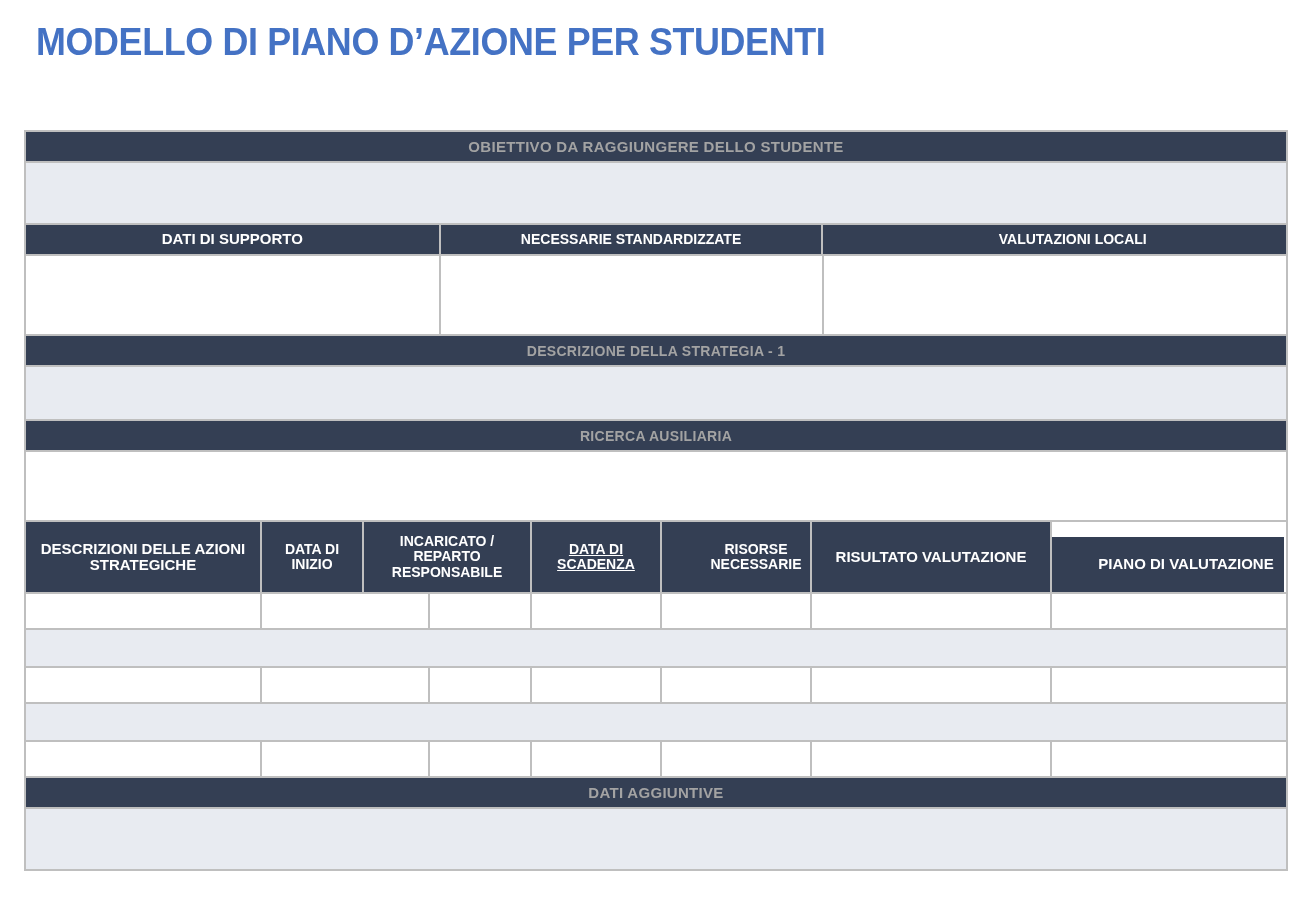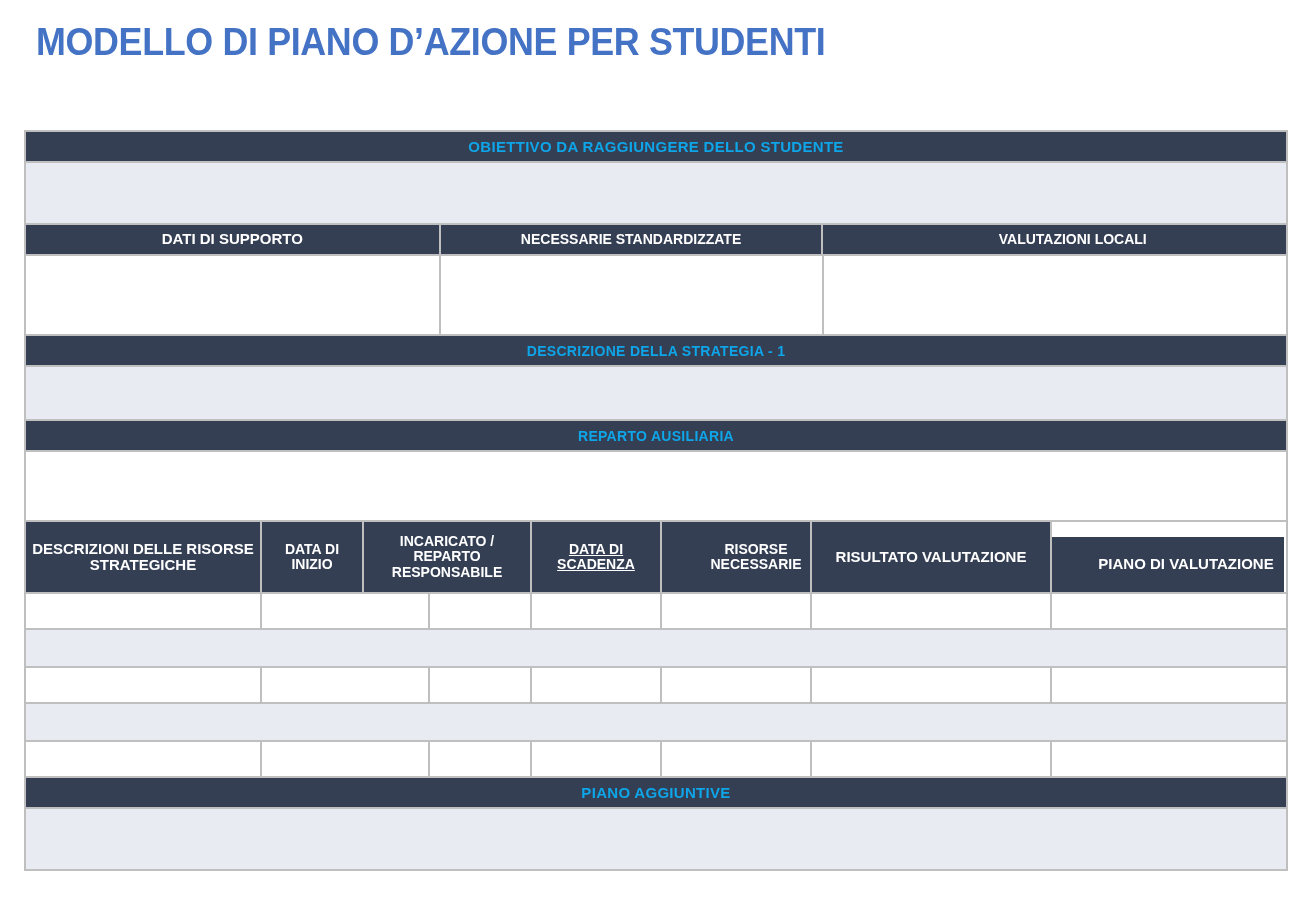--- a/index.html
+++ b/index.html
@@ -56,7 +56,7 @@
   
   .hdr {
     background: #343f54;
-    color: #0ea5e9;
+    color: #a3a3a3;
     font-weight: bold;
     font-size: 15px;
     letter-spacing: 0.3px;

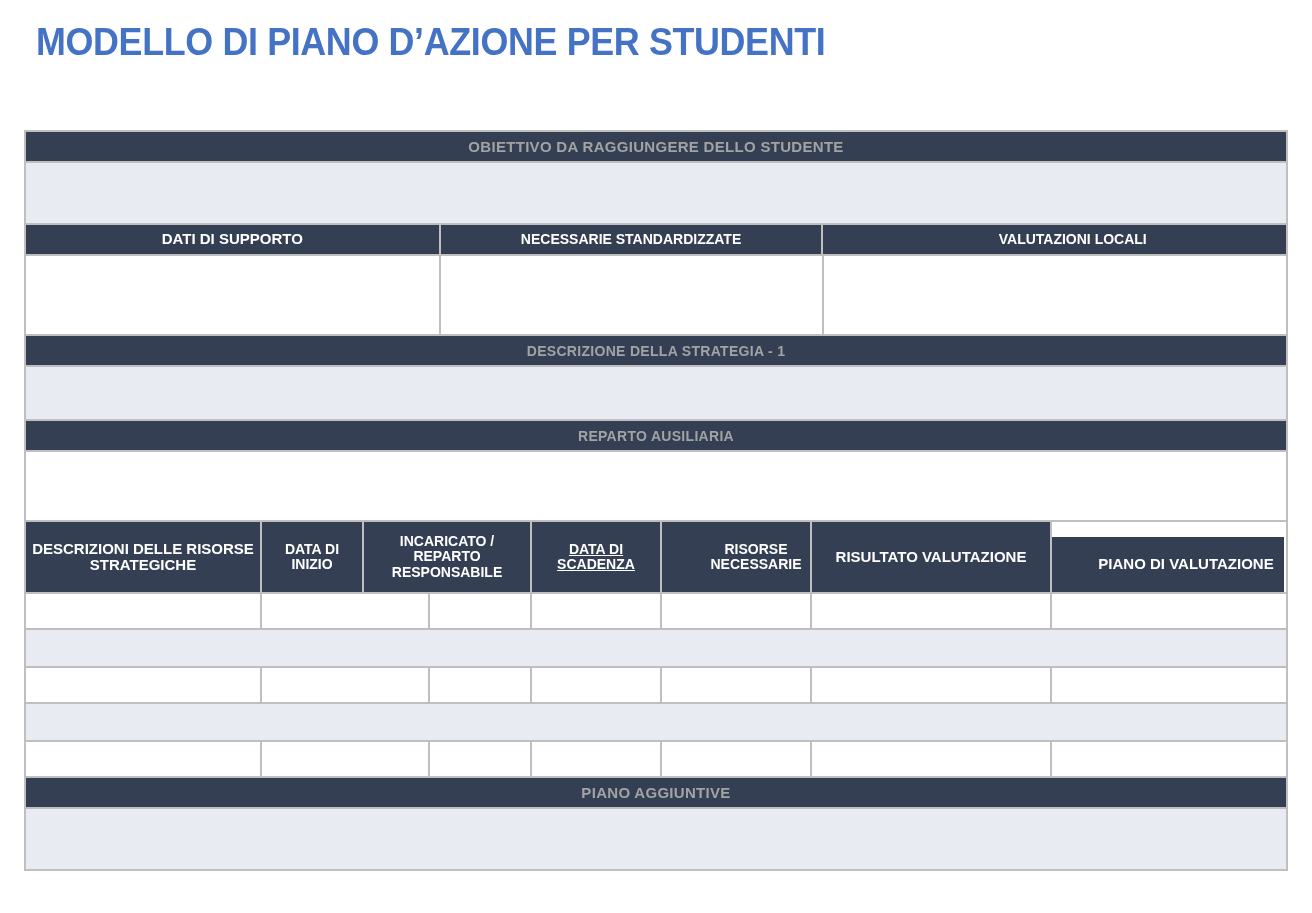--- a/index.html
+++ b/index.html
@@ -165,7 +165,7 @@
 
     <div class="band-shade" style="height:54px;"></div>
 
-    <div class="hdr hdr-bar widefont">REPARTO AUSILIARIA</div>
+    <div class="hdr hdr-bar widefont">RICERCA AUSILIARIA</div>
 
     <div class="band-white" style="height:70px;"></div>
 

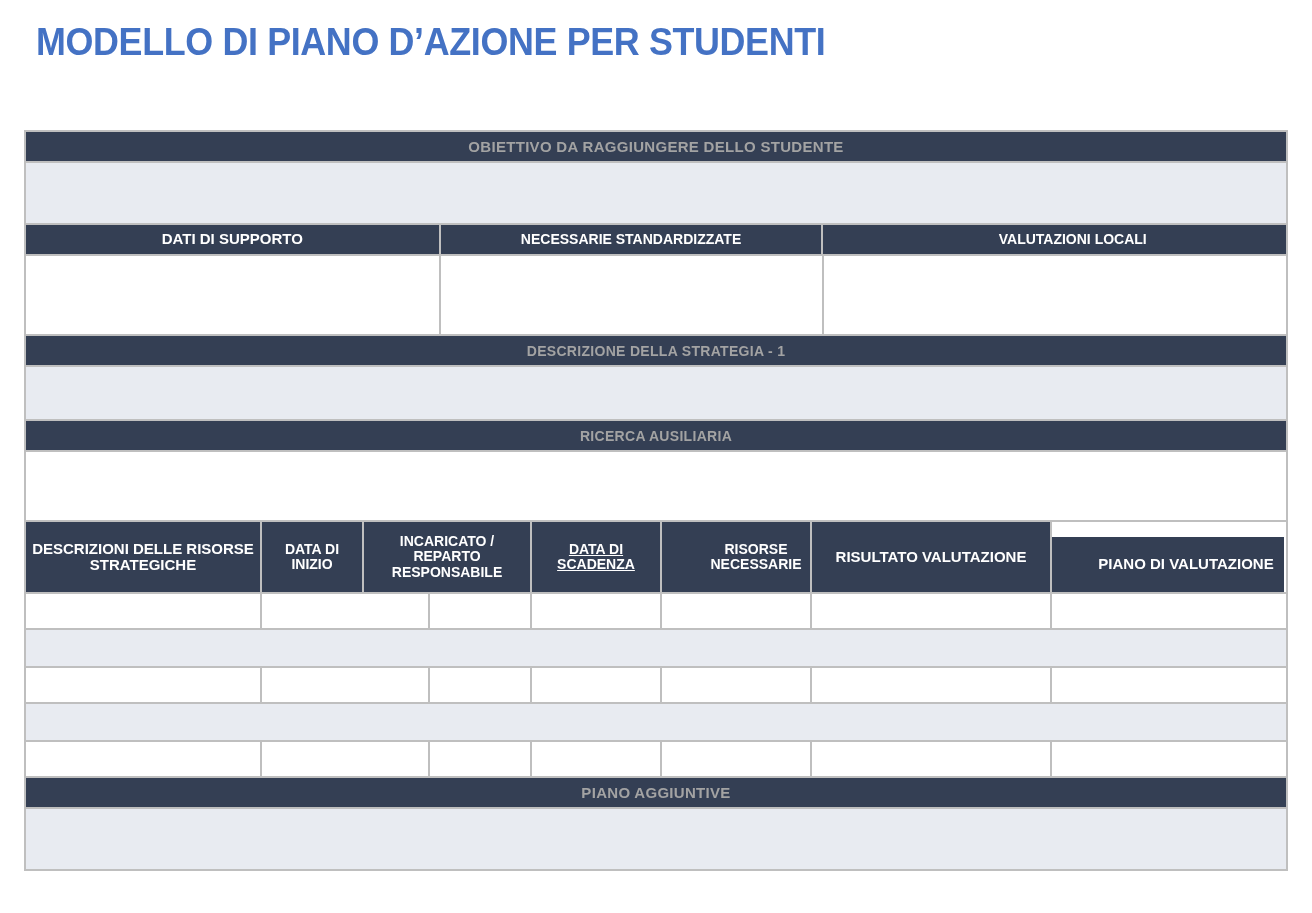--- a/index.html
+++ b/index.html
@@ -170,7 +170,7 @@
     <div class="band-white" style="height:70px;"></div>
 
     <div class="row act-hdr">
-      <div class="hcell c1 narrowfont">DESCRIZIONI DELLE RISORSE STRATEGICHE</div>
+      <div class="hcell c1 narrowfont">DESCRIZIONI DELLE AZIONI STRATEGICHE</div>
       <div class="hcell c3 widefont">DATA DI INIZIO</div>
       <div class="hcell c2 widefont">INCARICATO / REPARTO RESPONSABILE</div>
       <div class="hcell c4 widefont">DATA DI SCADENZA</div>

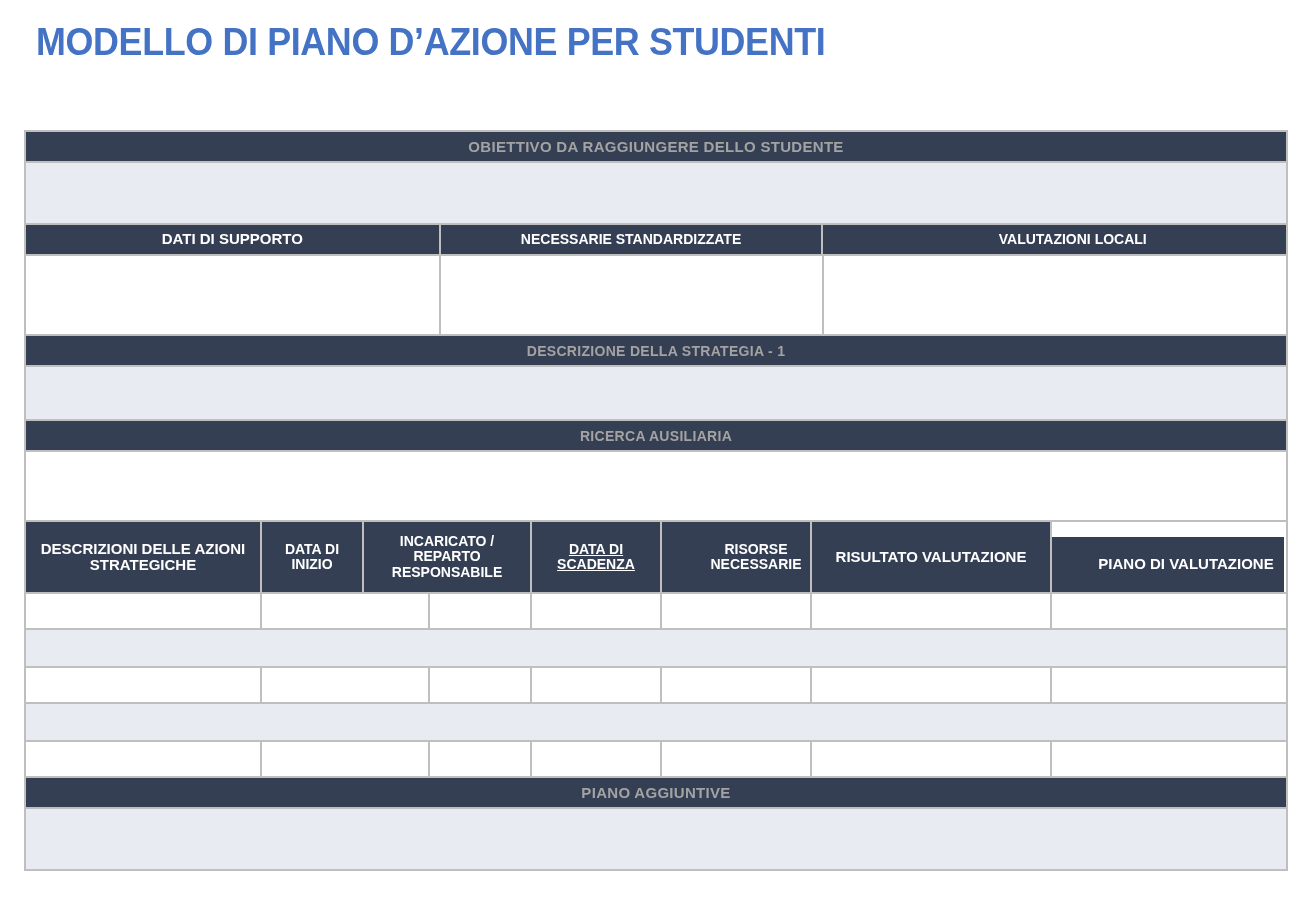--- a/index.html
+++ b/index.html
@@ -213,7 +213,7 @@
       <div class="cell c7"></div>
     </div>
 
-    <div class="hdr hdr-bar narrowfont">PIANO AGGIUNTIVE</div>
+    <div class="hdr hdr-bar narrowfont">DATI AGGIUNTIVE</div>
 
     <div class="band-shade" style="height:60px; border-bottom:none;"></div>
 

